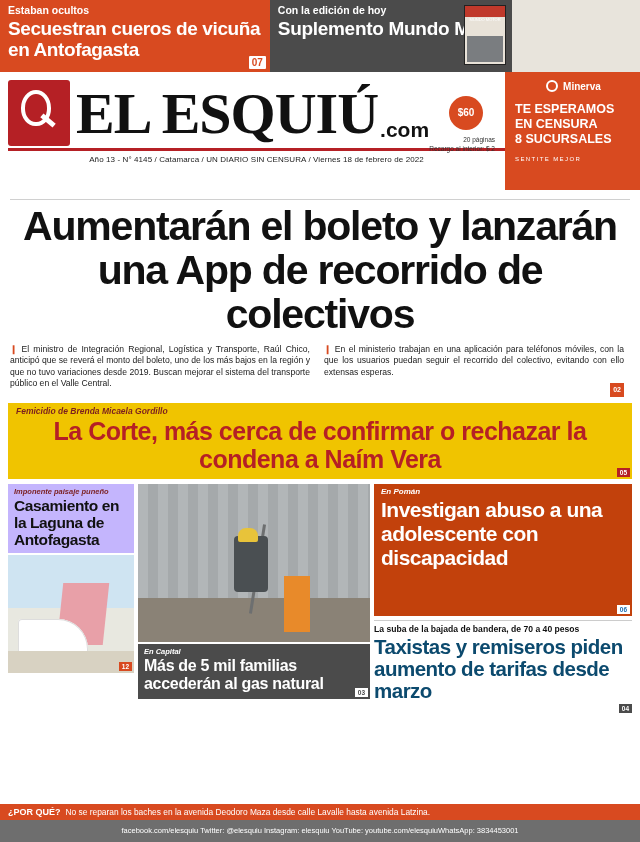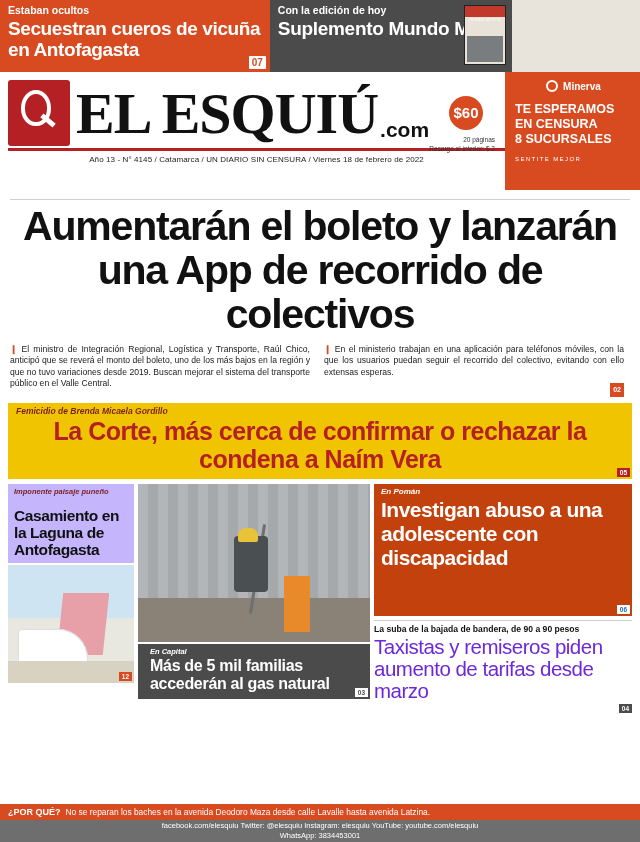--- a/index.html
+++ b/index.html
@@ -59,7 +59,7 @@
   .price-badge {
     position: absolute; right: 22px; top: 24px;
     width: 34px; height: 34px; background: #d84a20; border-radius: 50%;
-    color: #fff; font-size: 15px; font-weight: bold; text-align: center; line-height: 34px;
+    color: #fff; font-size: 10px; font-weight: bold; text-align: center; line-height: 34px;
   }
   .recargo { position: absolute; right: 10px; top: 63px; font-size: 6.5px; color: #333; text-align: right; line-height: 9px; }
   .mh-rule { width: 497px; height: 3px; background: #b52025; margin: 2px 0 0 0; }

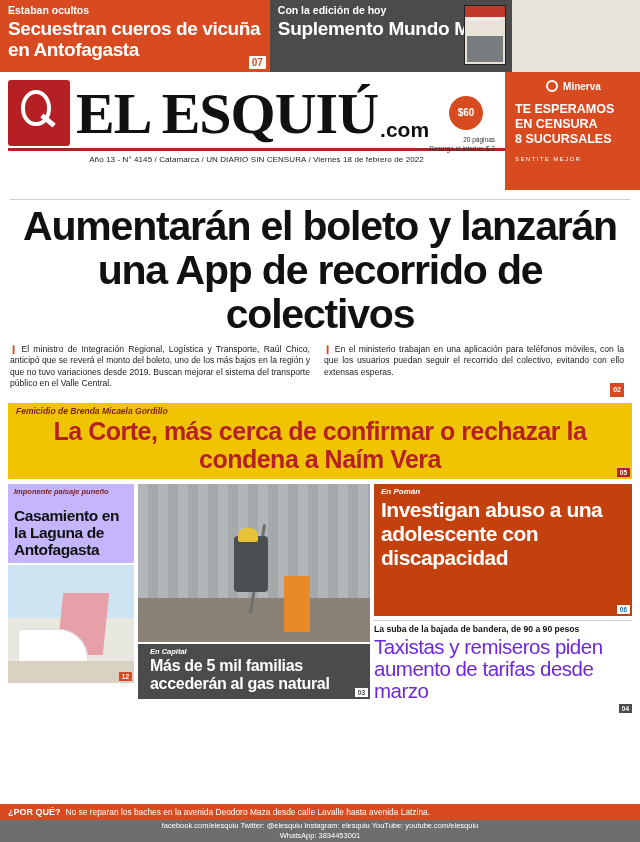--- a/index.html
+++ b/index.html
@@ -114,7 +114,7 @@
 
   .box-yellow { background: #c4b5fd; padding: 3px 6px 5px 6px; position: relative; }
   .box-yellow .bk { font-size: 7.5px; font-weight: bold; color: #7a1f1f; font-style: italic; }
-  .box-yellow .bh { font-size: 15.5px; font-weight: bold; line-height: 17px; color: #111; letter-spacing: -0.4px; margin-top: 11px; }
+  .box-yellow .bh { font-size: 15.5px; font-weight: bold; line-height: 17px; color: #111; letter-spacing: -0.4px; margin-top: 1px; }
 
   .photo-a {
     height: 118px; margin-top: 2px;

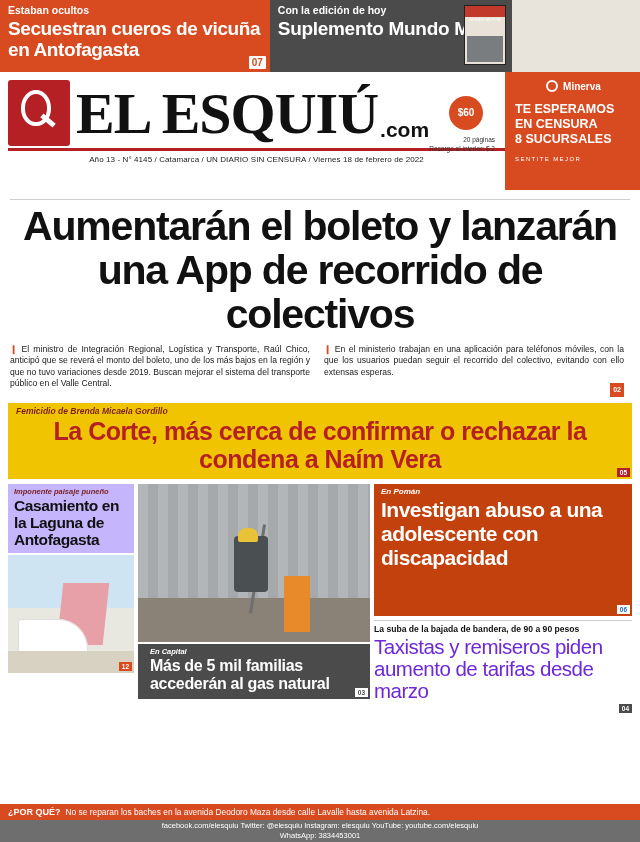--- a/index.html
+++ b/index.html
@@ -275,7 +275,7 @@
         <span class="pg">06</span>
       </div>
       <div>
-        <div class="sub-line">La suba de la bajada de bandera, de 90 a 90 pesos</div>
+        <div class="sub-line">La suba de la bajada de bandera, de 70 a 40 pesos</div>
         <div class="box-white-head">Taxistas y remiseros piden aumento de tarifas desde marzo</div>
         <span class="pg-dark">04</span>
       </div>

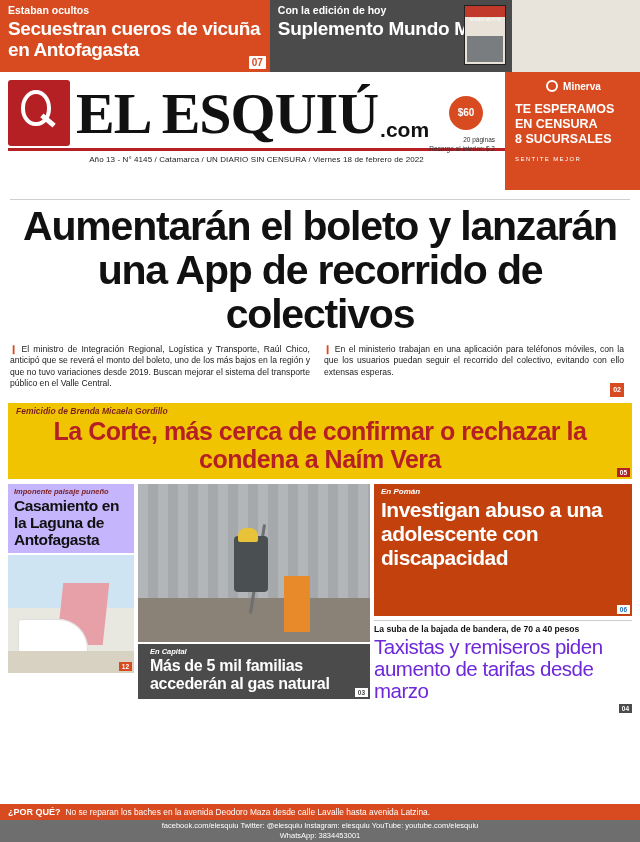--- a/index.html
+++ b/index.html
@@ -138,7 +138,7 @@
   .photo-b .dirt { position: absolute; bottom: 0; left: 0; right: 0; height: 44px; background: #8a8276; }
 
   .box-grey {
-    background: #4b4b4b; color: #fff; padding: 3px 6px 6px 12px; position: relative; margin-top: 2px;
+    background: #4b4b4b; color: #fff; padding: 3px 6px 6px 6px; position: relative; margin-top: 2px;
   }
   .box-grey .bk { font-size: 7.5px; font-weight: bold; font-style: italic; color: #ffffff; }
   .box-grey .bh { font-size: 16px; font-weight: bold; line-height: 18px; letter-spacing: -0.3px; margin-top: 1px; }

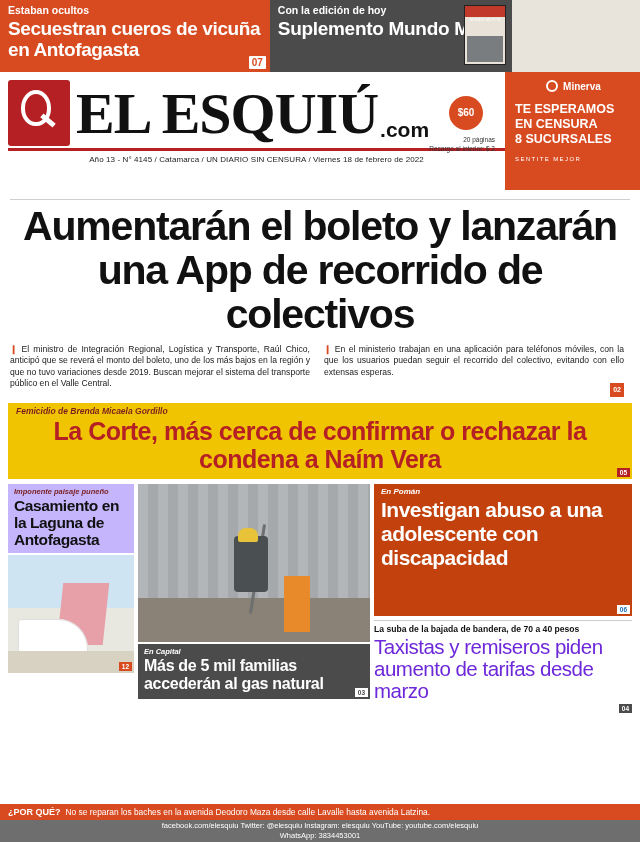--- a/index.html
+++ b/index.html
@@ -150,7 +150,7 @@
   .box-blue .pg { position: absolute; right: 2px; bottom: 2px; background: #fff; color: #1f6fb2; font-size: 6.5px; font-weight: bold; padding: 1px 3px; }
 
   .sub-line { font-size: 8.6px; font-weight: bold; color: #111; border-top: 1px solid #ccc; padding-top: 3px; margin-top: 4px; }
-  .box-white-head { font-size: 20.5px; font-weight: normal; line-height: 22px; color: #6d28d9; letter-spacing: -0.5px; margin-top: 2px; }
+  .box-white-head { font-size: 20.5px; font-weight: bold; line-height: 22px; color: #0c4a6e; letter-spacing: -0.5px; margin-top: 2px; }
   .pg-dark { display: inline-block; background: #4b4b4b; color: #fff; font-size: 6.5px; font-weight: bold; padding: 1px 3px; float: right; margin-top: 2px; }
 
   

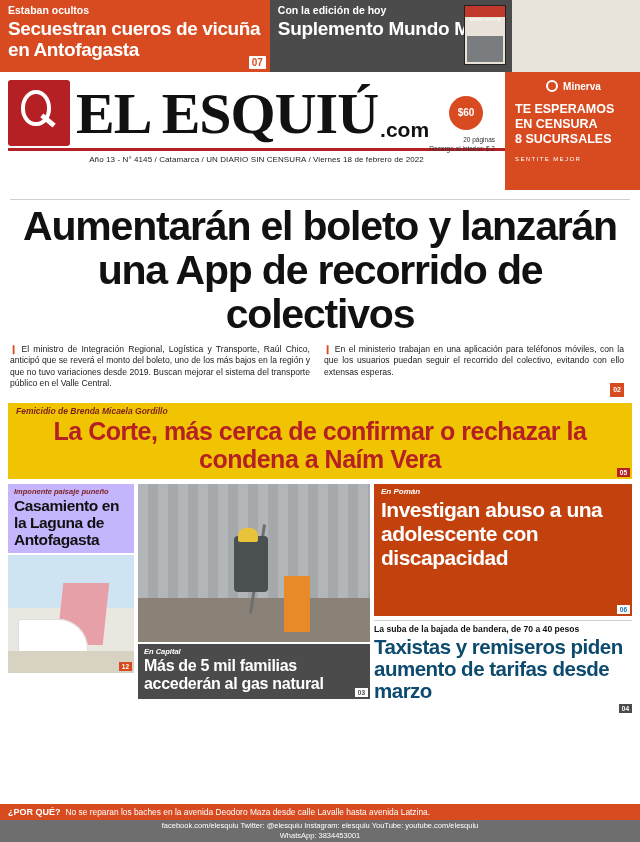--- a/index.html
+++ b/index.html
@@ -163,7 +163,7 @@
   .footer-social {
     position: absolute; left: 0; bottom: 0; width: 640px; height: 22px;
     background: #6e6e6e; color: #fff; font-size: 7.5px;
-    display: flex; flex-direction: column; align-items: center; justify-content: center; line-height: 10px;
+    display: flex; align-items: center; justify-content: center; line-height: 10px;
   }
 </style>
 </head>

